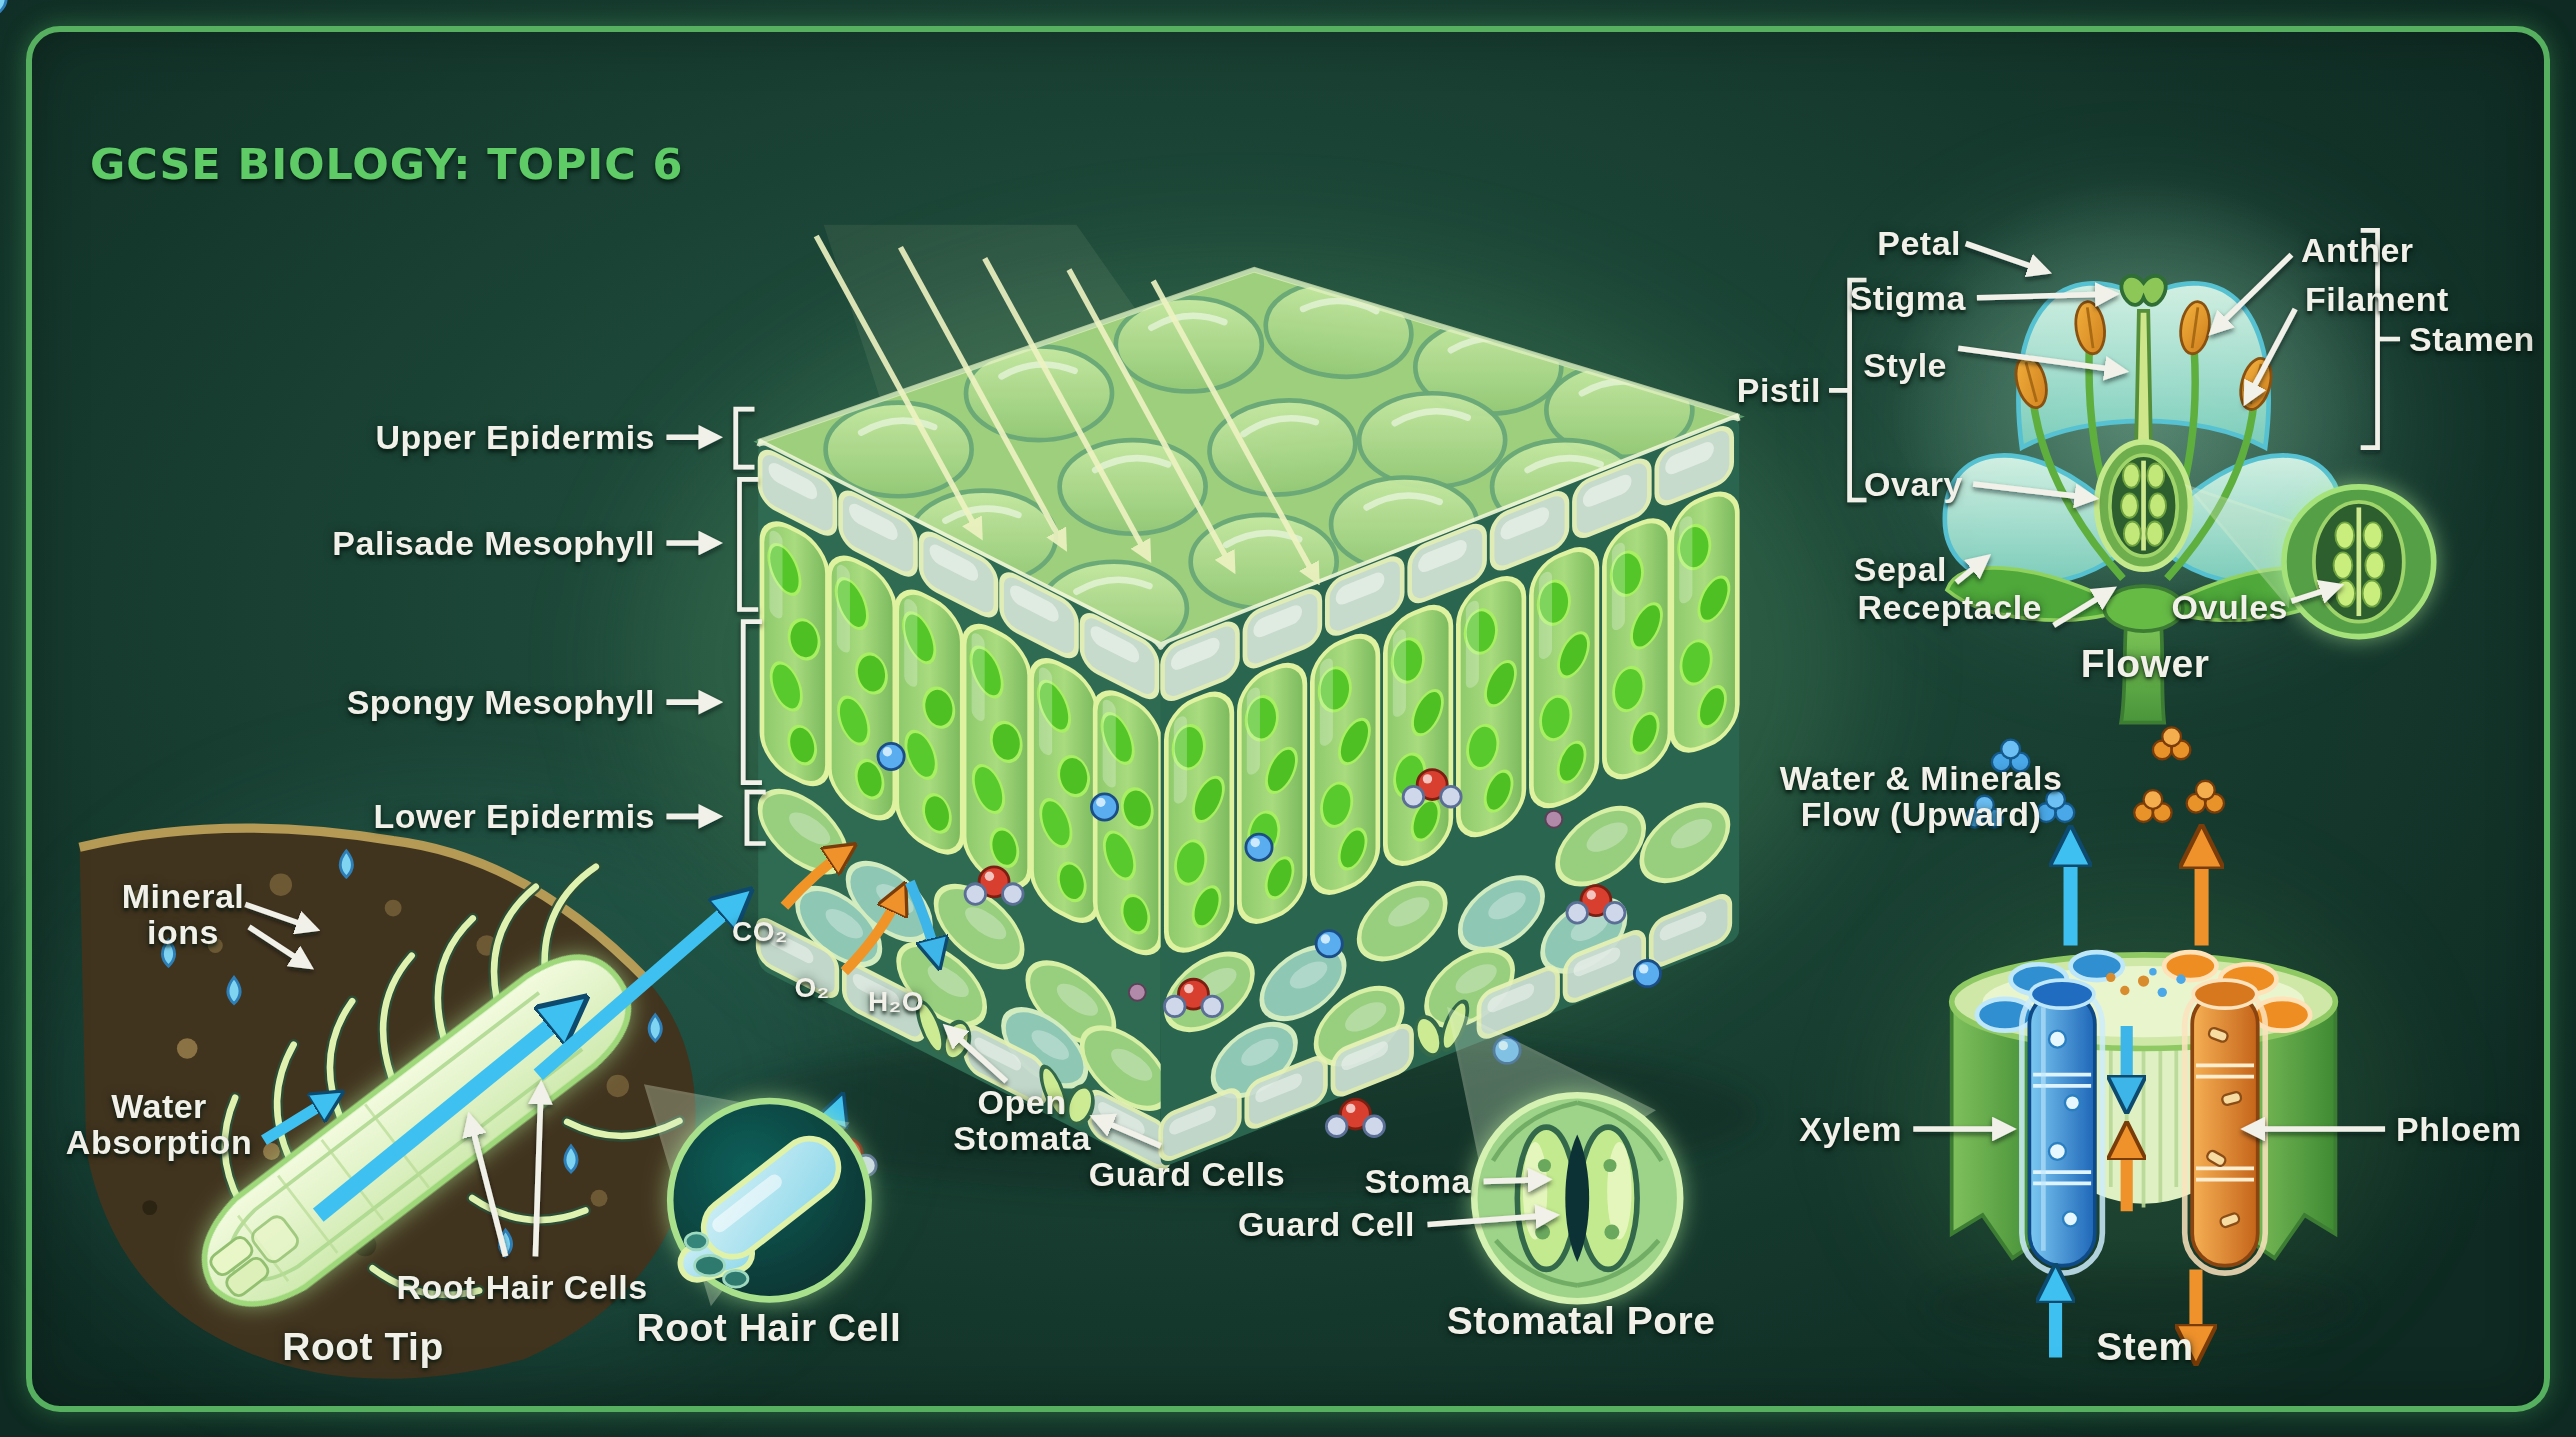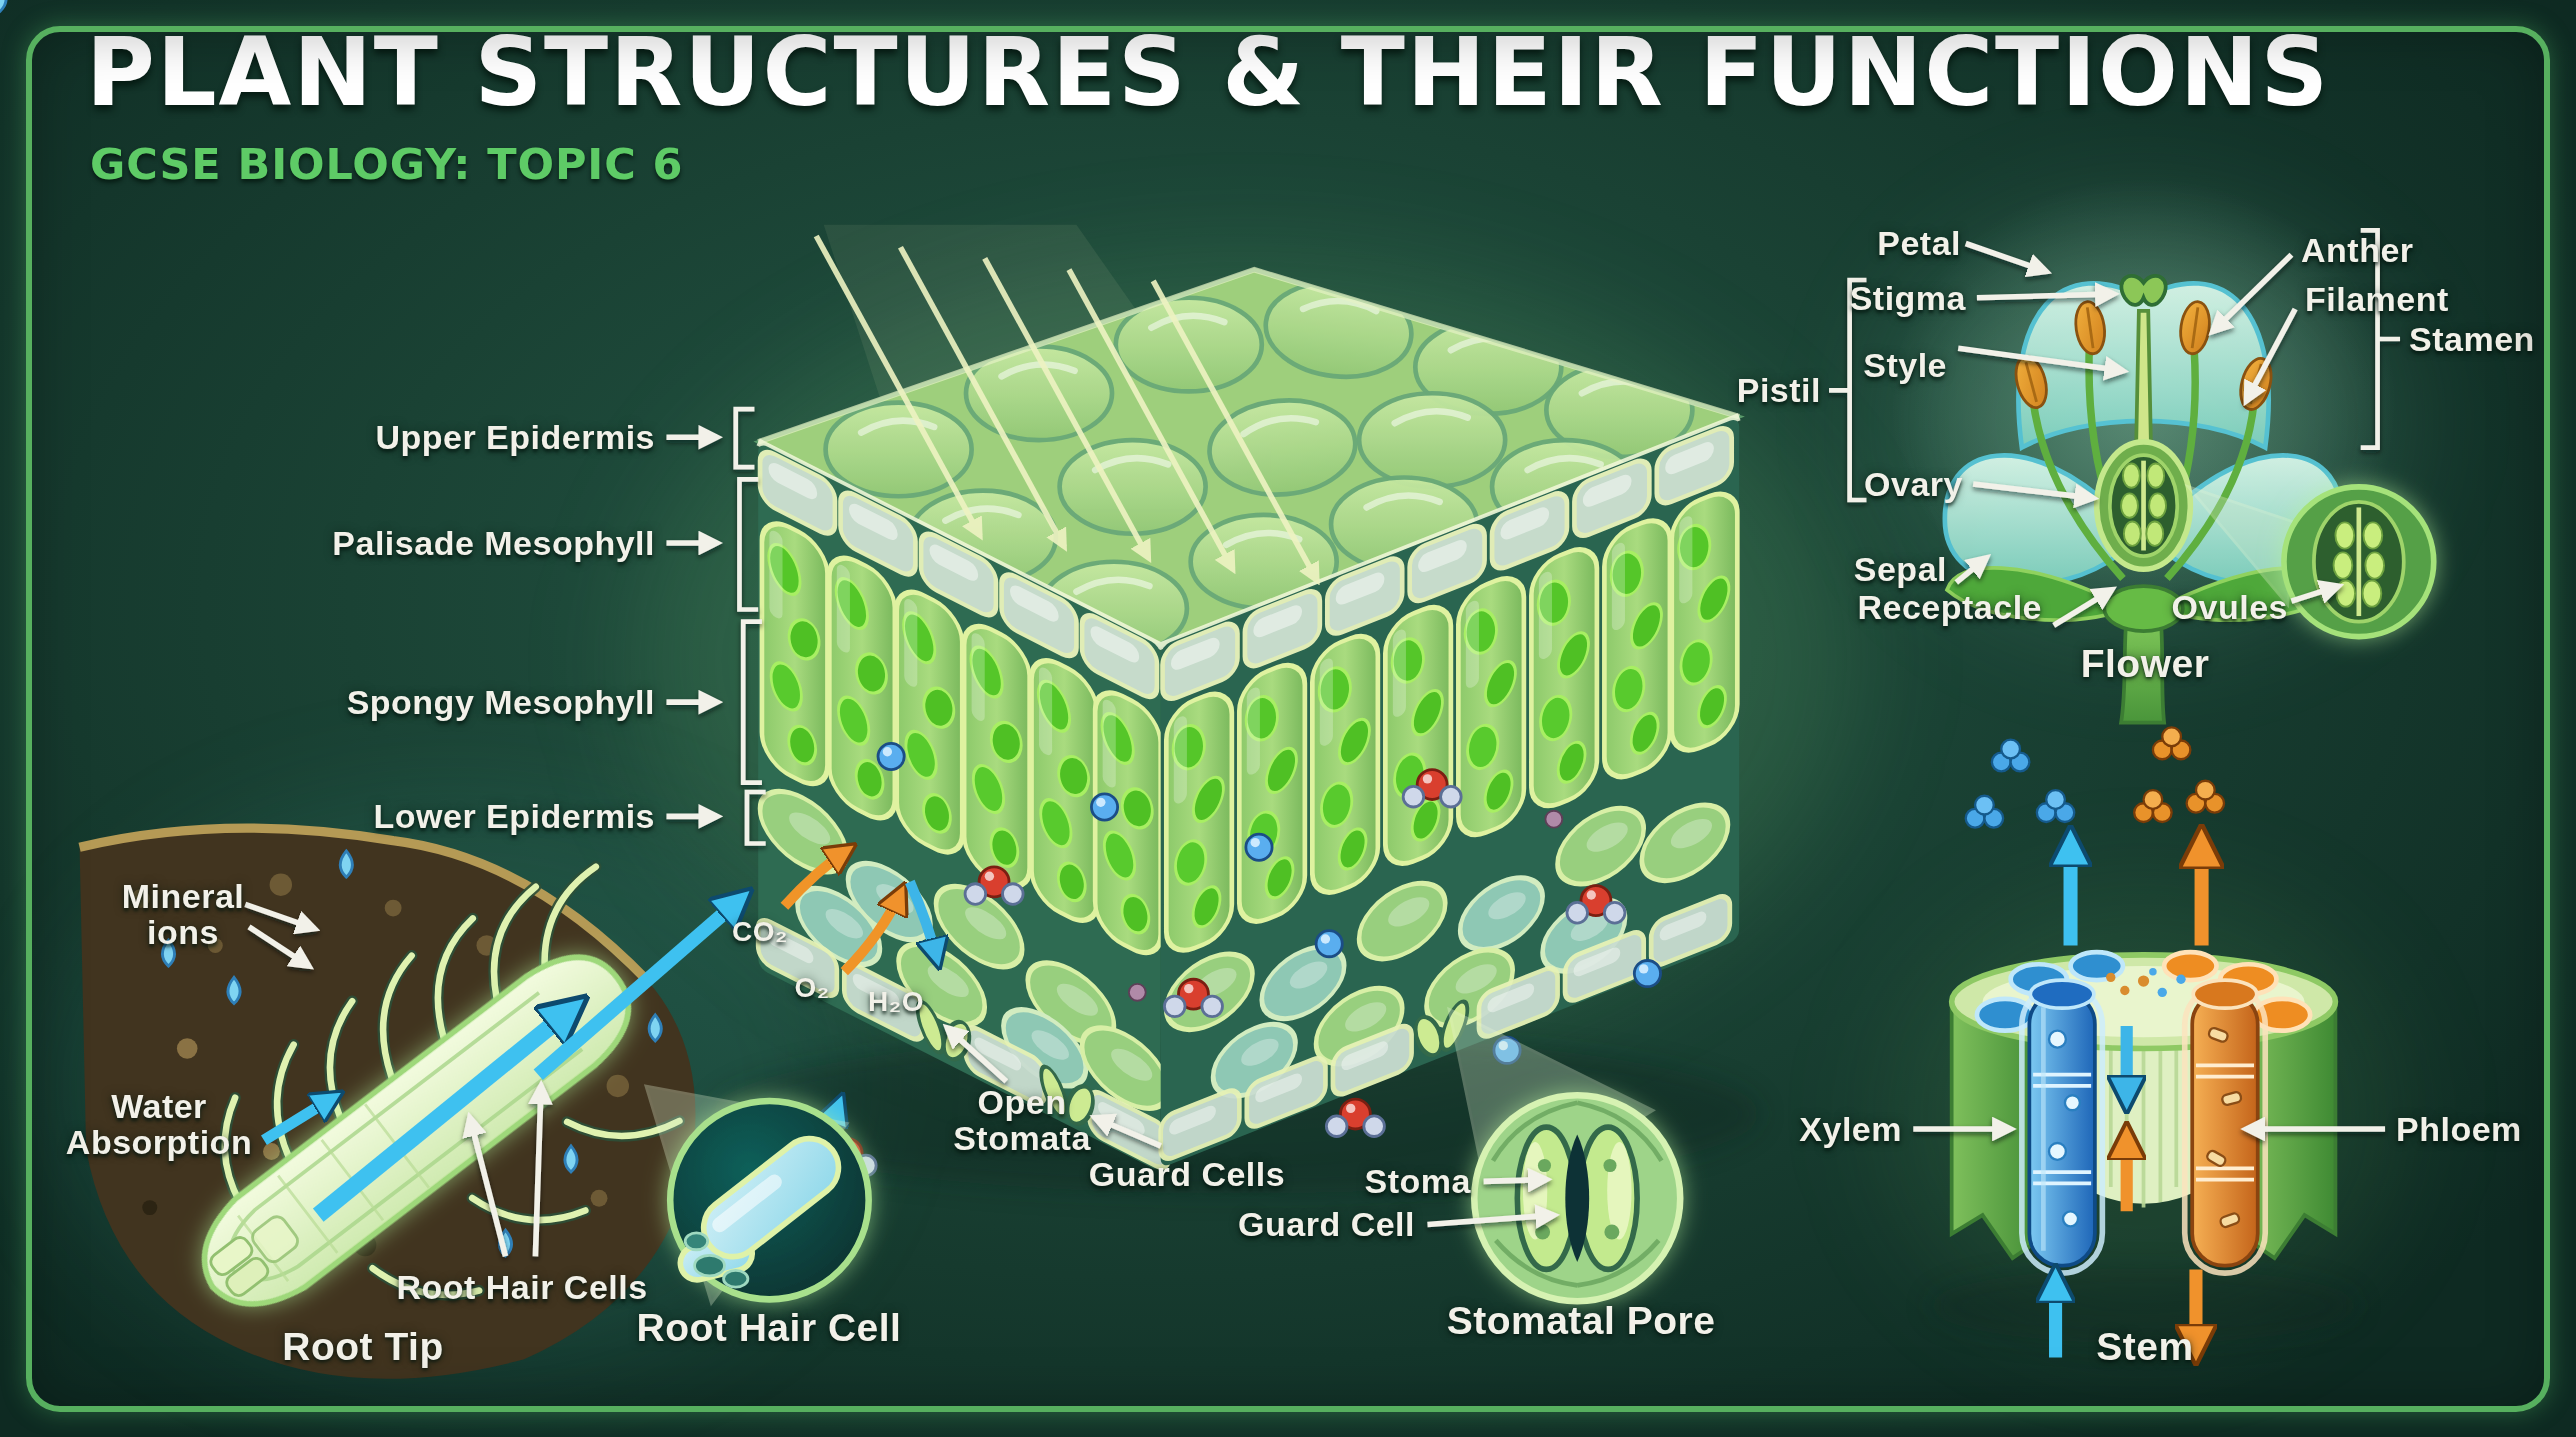--- a/index.html
+++ b/index.html
@@ -556,7 +556,6 @@
     </g>
   </svg>
 
-  <div id="title">PLANT STRUCTURES &amp; THEIR FUNCTIONS</div>
   <div id="subtitle">GCSE BIOLOGY: TOPIC 6</div>
 
   <div class="lbl ra" style="left:655px;top:437px">Upper Epidermis</div>

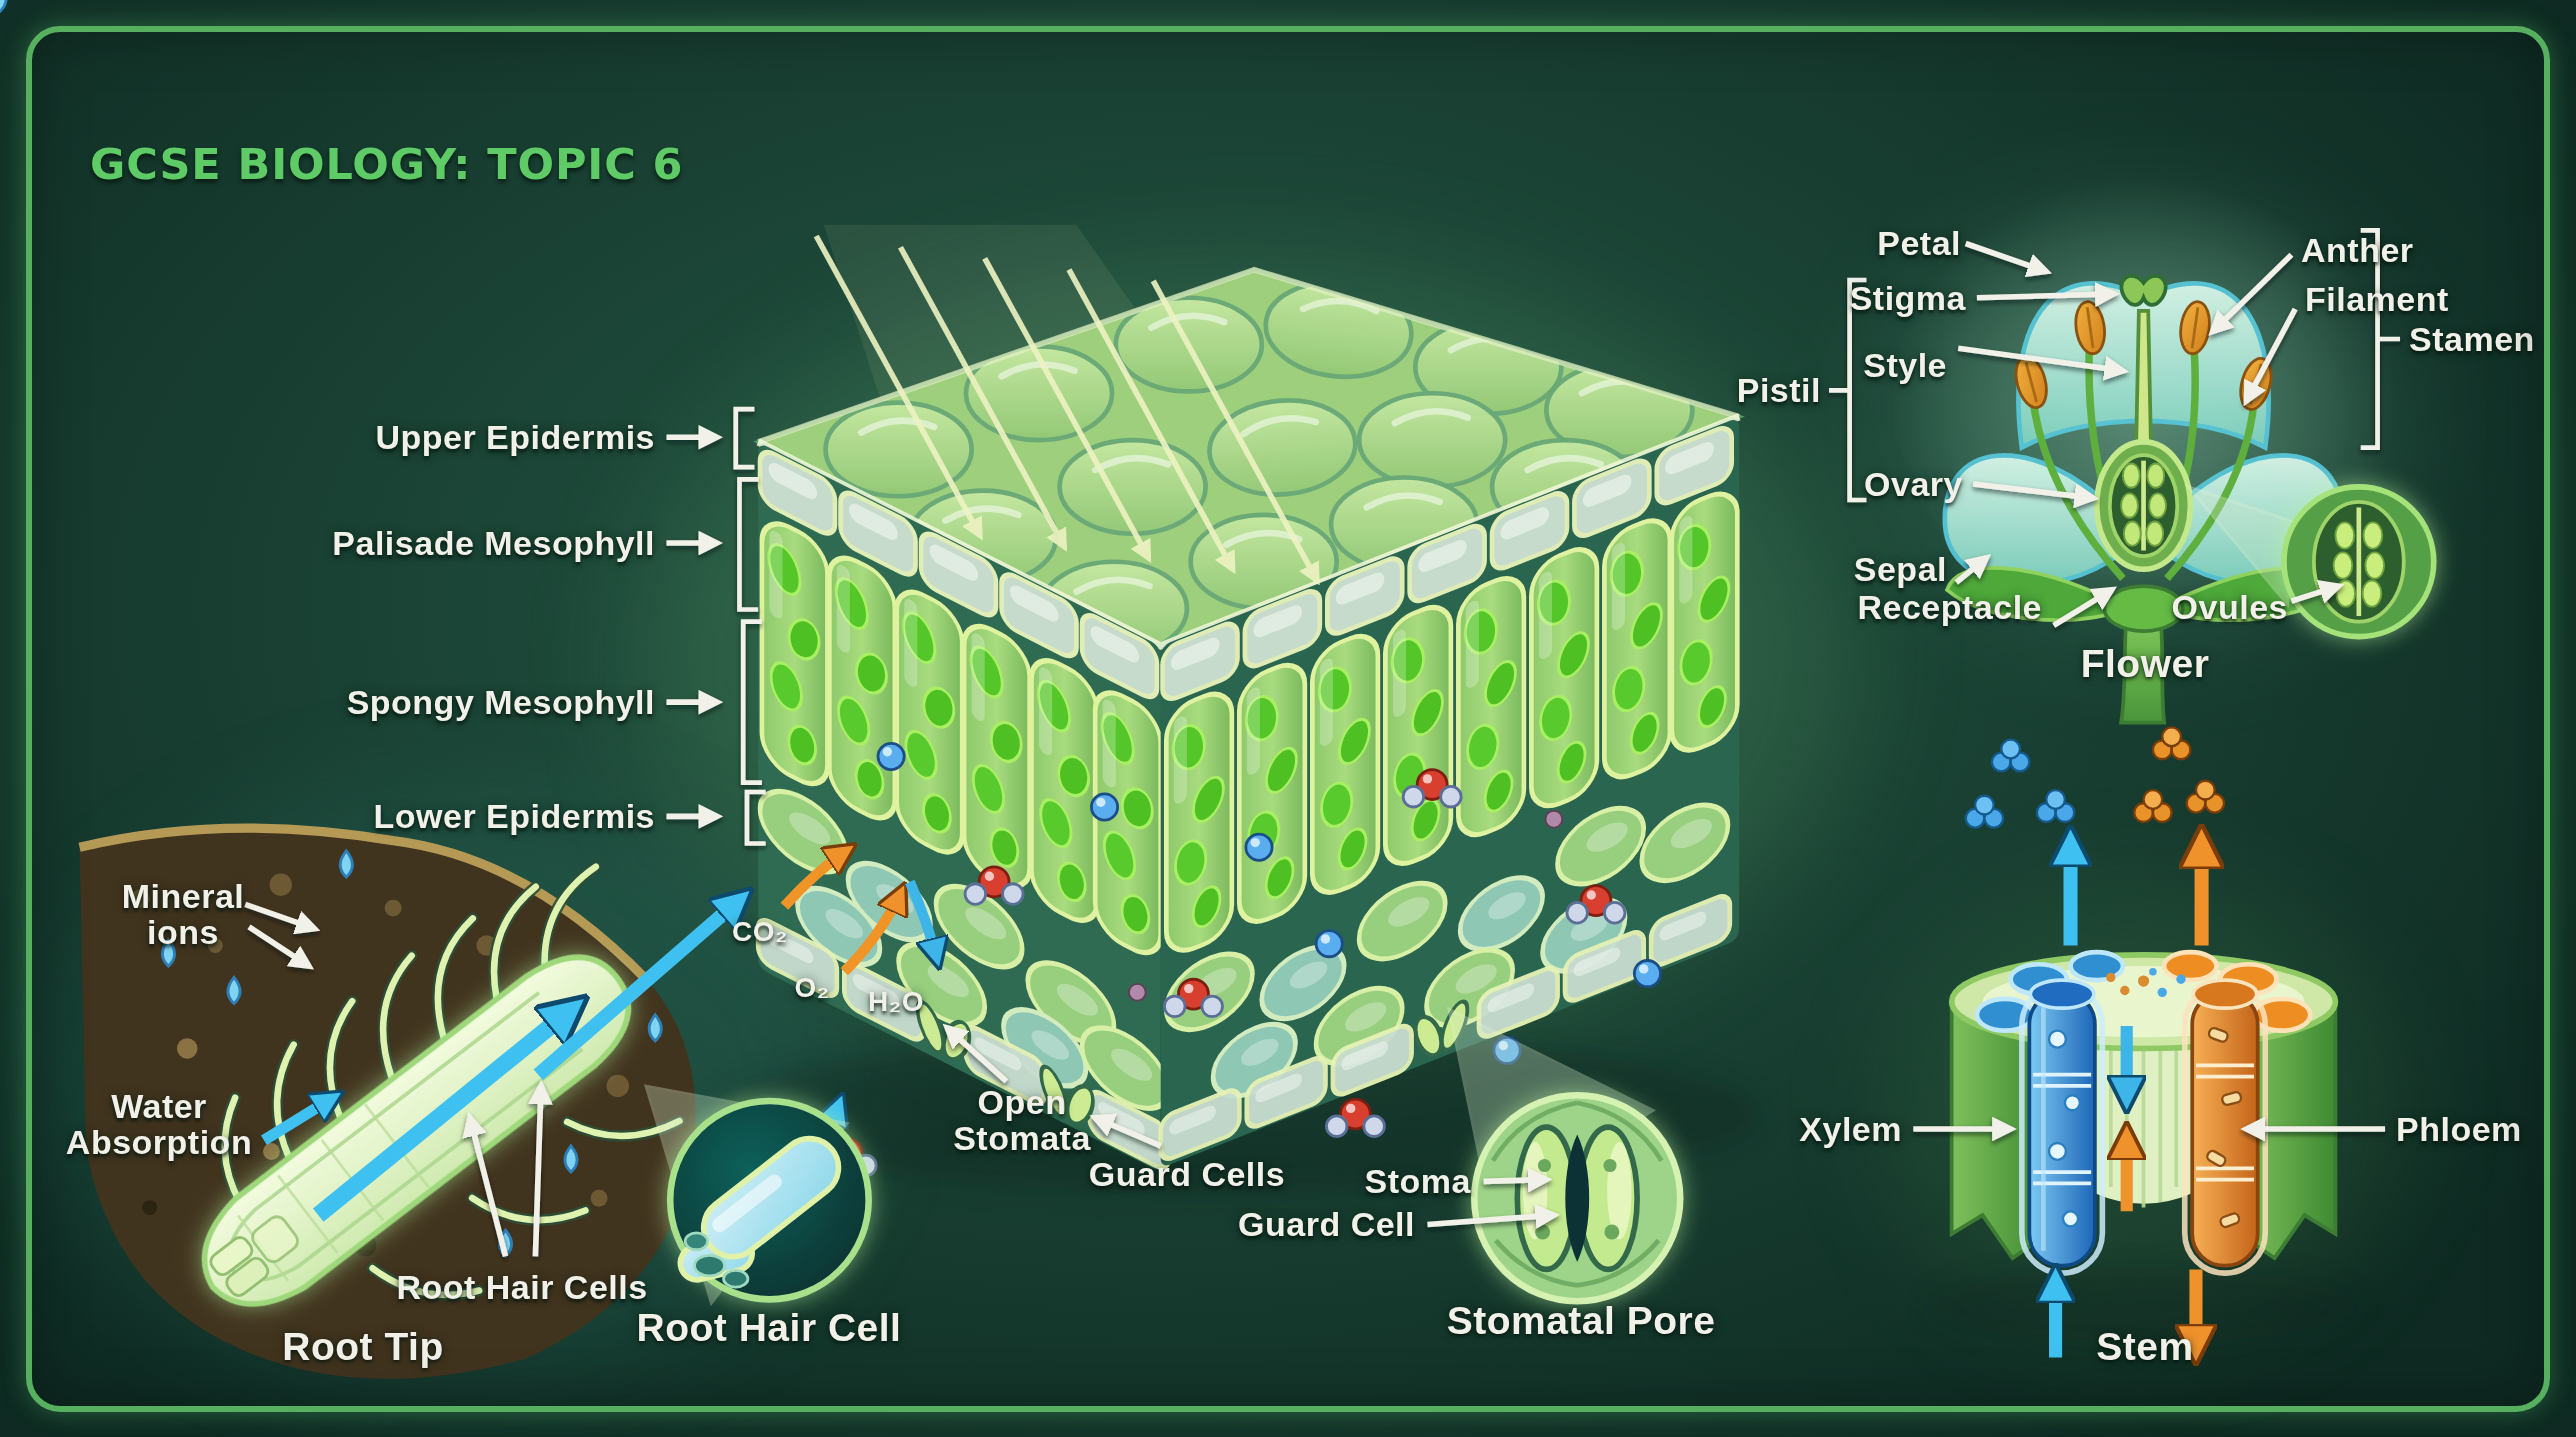--- a/index.html
+++ b/index.html
@@ -602,6 +602,10 @@
   <div class="lbl ra" style="left:2288px;top:607px">Ovules</div>
   <div class="lbl ctr cap" style="left:2145px;top:663px">Flower</div>
 
+  <div class="lbl ctr" style="left:1921px;top:796px">
+    <span class="ln">Water &amp; Minerals</span>
+    <span class="ln">Flow (Upward)</span>
+  </div>
   <div class="lbl ra" style="left:1902px;top:1129px">Xylem</div>
   <div class="lbl la" style="left:2396px;top:1129px">Phloem</div>
   <div class="lbl ctr cap" style="left:2145px;top:1346px">Stem</div>

